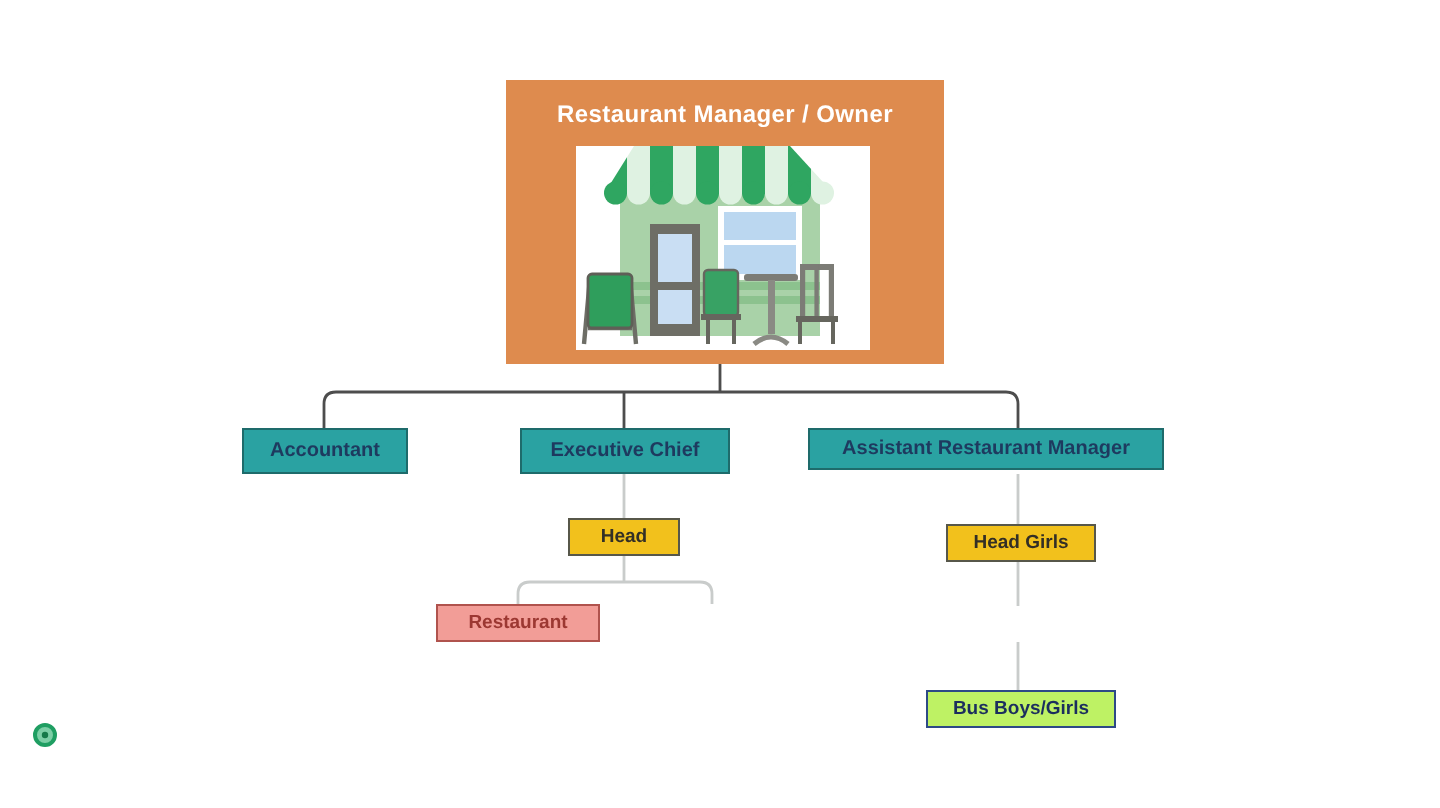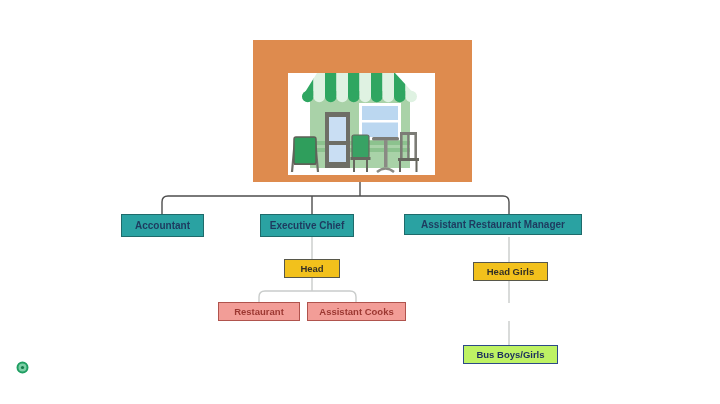--- a/index.html
+++ b/index.html
@@ -53,6 +53,7 @@
   </svg>
 
   <div class="root-card">
+    <div class="root-title">Restaurant Manager / Owner</div>
     <div class="store-panel">
       <svg width="147" height="102" viewBox="0 0 147 102" aria-hidden="true">
         <defs>

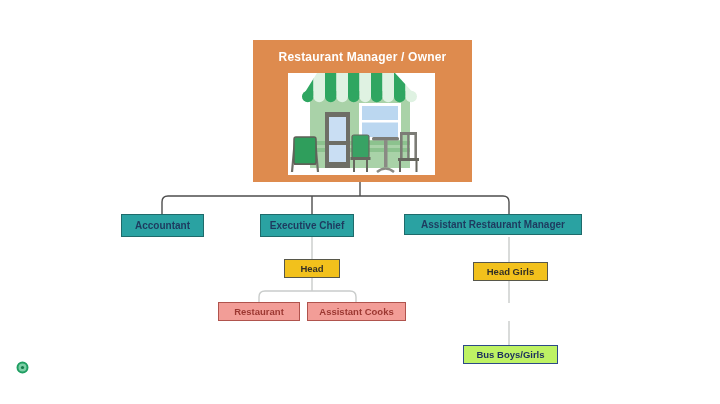--- a/index.html
+++ b/index.html
@@ -137,7 +137,7 @@
   <div class="node teal" style="left:121px; top:214px; width:83px; height:23px;">
     <span>Accountant</span>
   </div>
-  <div class="node teal" style="left:260px; top:214px; width:94px; height:23px;">
+  <div class="node teal" style="left:260px; top:214px; width:105px; height:23px;">
     <span>Executive Chief</span>
   </div>
   <div class="node teal" style="left:404px; top:214px; width:178px; height:21px;">

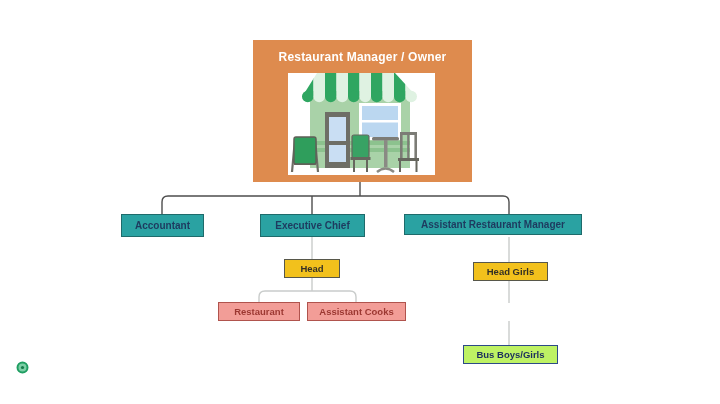--- a/index.html
+++ b/index.html
@@ -150,9 +150,6 @@
   <div class="node pink" style="left:218px; top:302px; width:82px; height:19px;">
     <span>Restaurant</span>
   </div>
-  <div class="node pink" style="left:307px; top:302px; width:99px; height:19px;">
-    <span>Assistant Cooks</span>
-  </div>
 
   <div class="node yellow" style="left:473px; top:262px; width:75px; height:19px;">
     <span>Head Girls</span>

